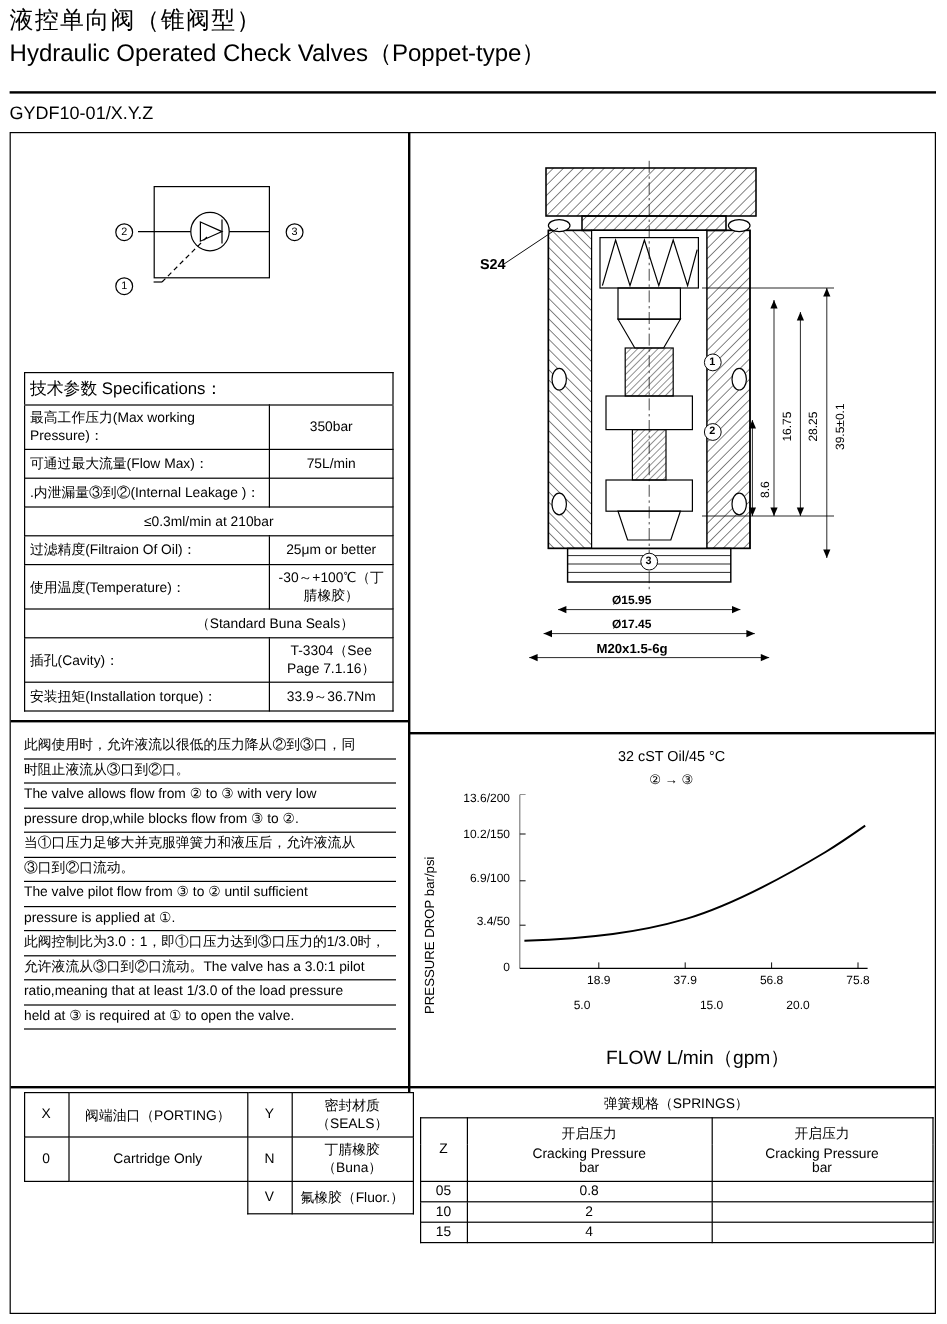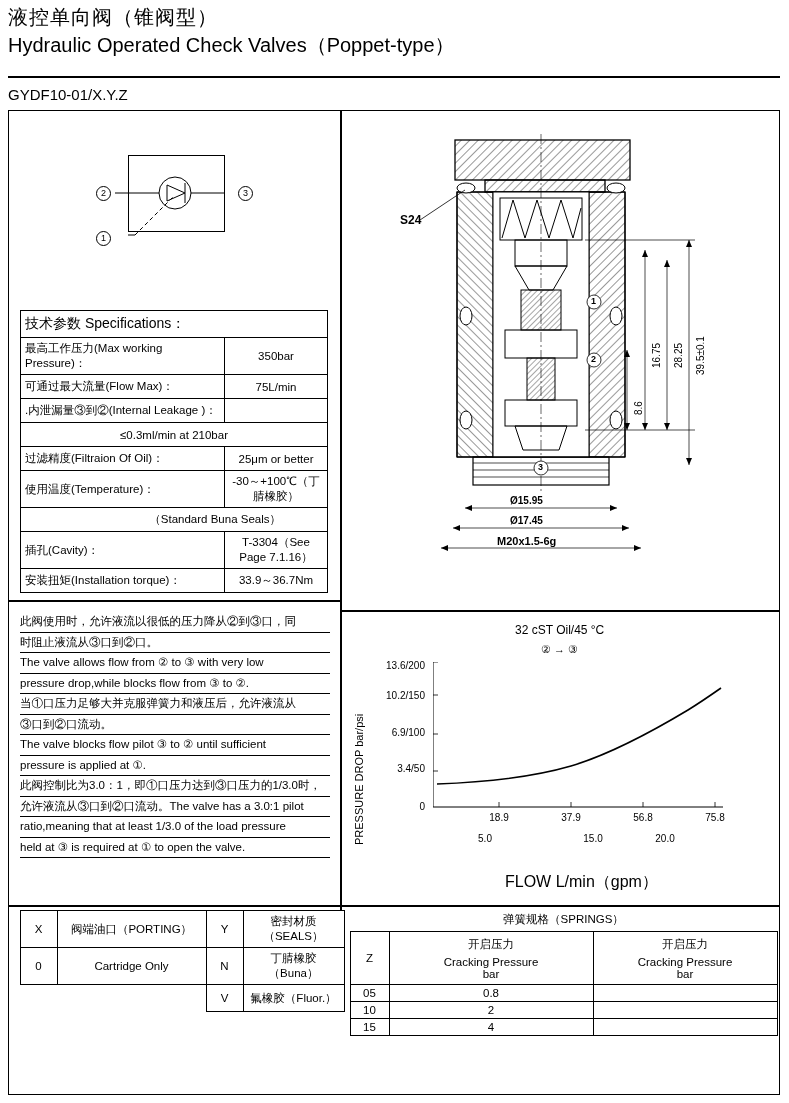--- a/index.html
+++ b/index.html
@@ -146,7 +146,7 @@
           <td class="val">-30～+100℃（丁腈橡胶）</td>
         </tr>
     <tr>
-          <td class="rightpad" colspan="2" style="text-align:right;padding-right:46px;">（Standard Buna Seals）</td>
+          <td class="rightpad" colspan="2" style="text-align:right;padding-right:32px;">（Standard Buna Seals）</td>
         </tr>
     <tr>
           <td class="lbl">插孔(Cavity)：</td>

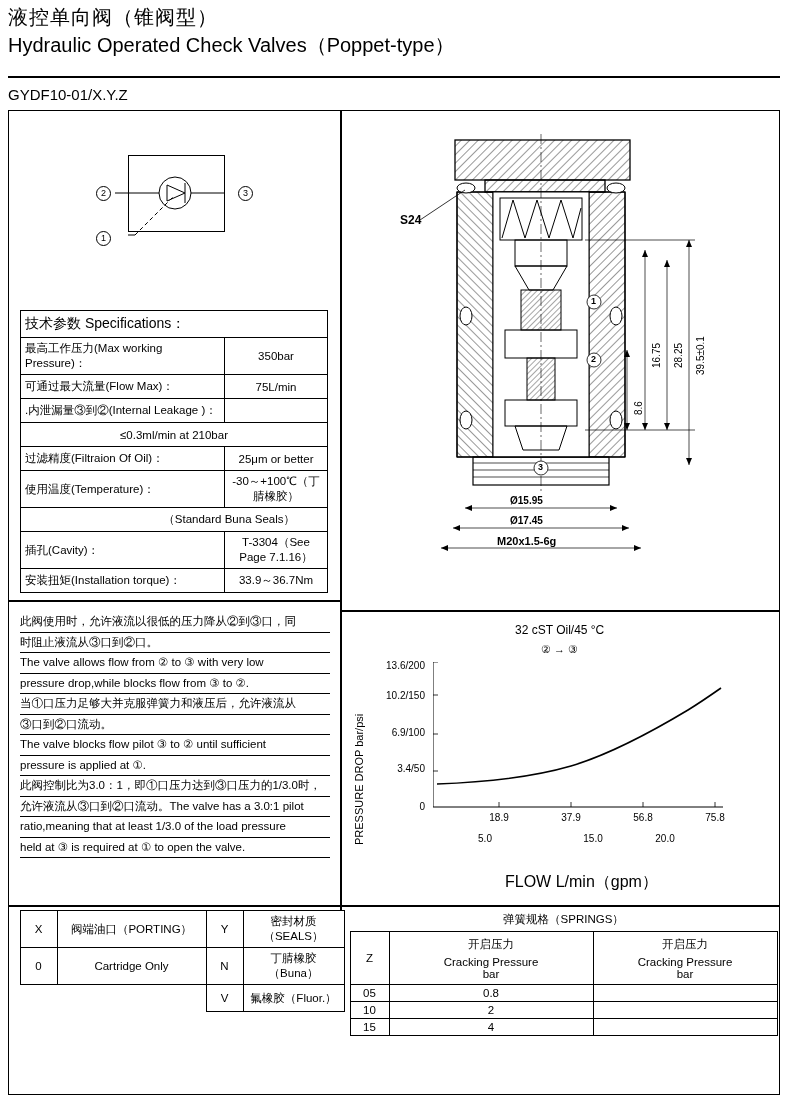--- a/index.html
+++ b/index.html
@@ -166,7 +166,7 @@
     <div class="ln">pressure drop,while blocks flow from ③ to ②.</div>
     <div class="ln">当①口压力足够大并克服弹簧力和液压后，允许液流从</div>
     <div class="ln">③口到②口流动。</div>
-    <div class="ln">The valve blocks flow pilot ③ to ② until sufficient</div>
+    <div class="ln">The valve pilot flow from ③ to ② until sufficient</div>
     <div class="ln">pressure is applied at ①.</div>
     <div class="ln">此阀控制比为3.0：1，即①口压力达到③口压力的1/3.0时，</div>
     <div class="ln">允许液流从③口到②口流动。The valve has a 3.0:1 pilot</div>

